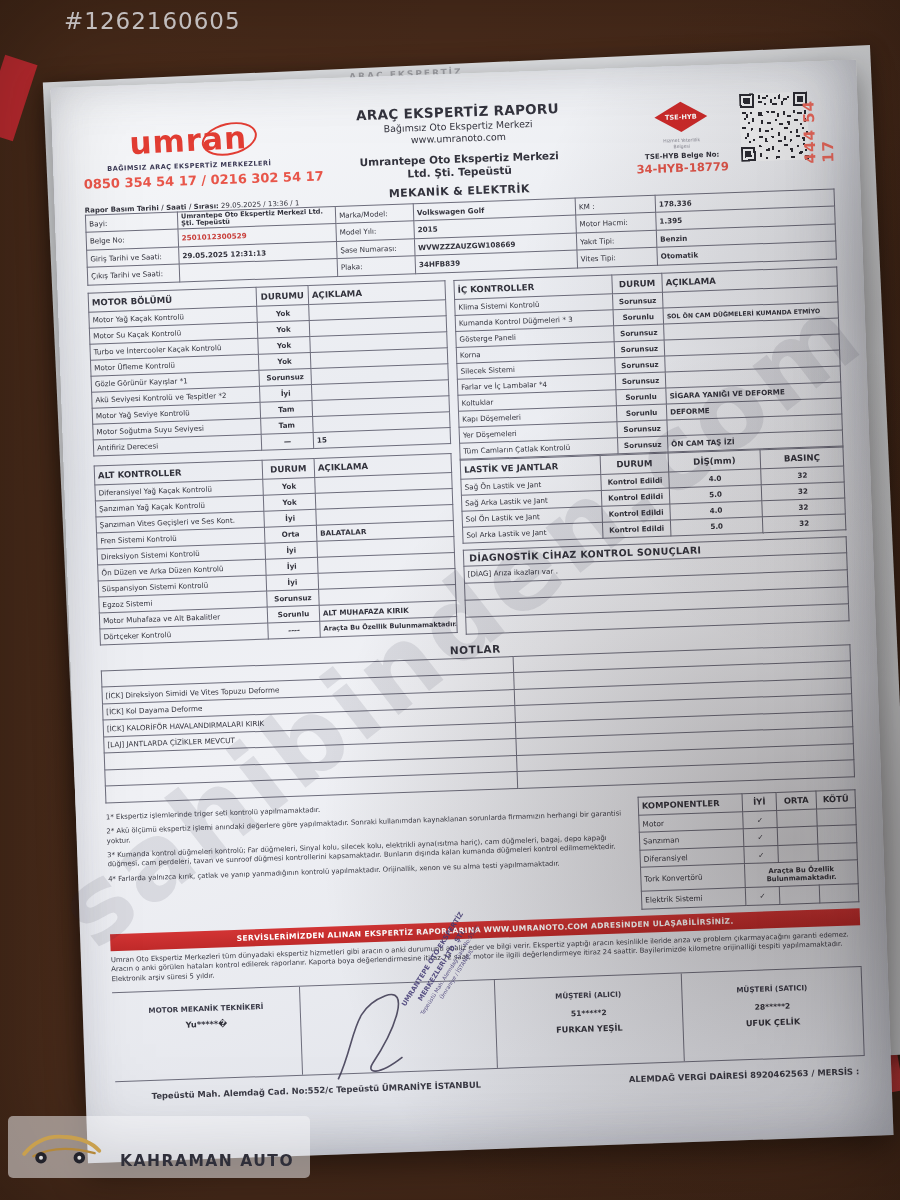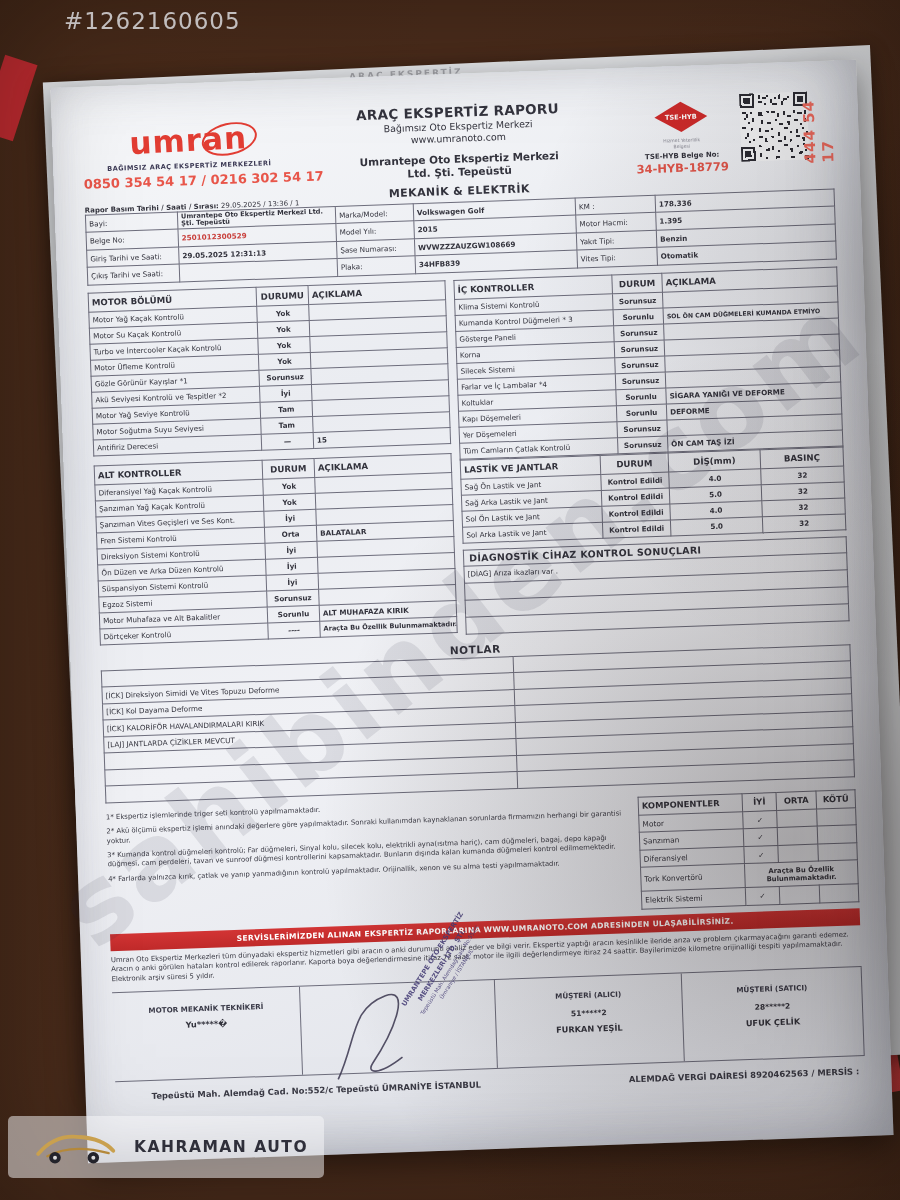--- a/index.html
+++ b/index.html
@@ -109,8 +109,8 @@
   .watermark{position:absolute;left:-140px;top:560px;width:1200px;z-index:5;transform:rotate(-38deg);
     font-size:104px;font-weight:bold;color:rgba(40,40,58,.10);text-align:center;letter-spacing:4px;
     pointer-events:none;white-space:nowrap;}
-  .credit{position:absolute;left:8px;bottom:22px;z-index:7;display:flex;align-items:center;gap:10px;
-    background:rgba(250,250,252,.5);border-radius:5px;padding:8px 16px 8px 24px;}
+  .credit{position:absolute;left:8px;bottom:22px;z-index:7;display:flex;align-items:flex-end;gap:10px;
+    background:rgba(250,250,252,.5);border-radius:5px;padding:8px 16px 8px 10px;}
   .credit-text{font-size:15.5px;font-weight:bold;color:#2f2f3a;letter-spacing:1.5px;}
 </style>
 </head>

